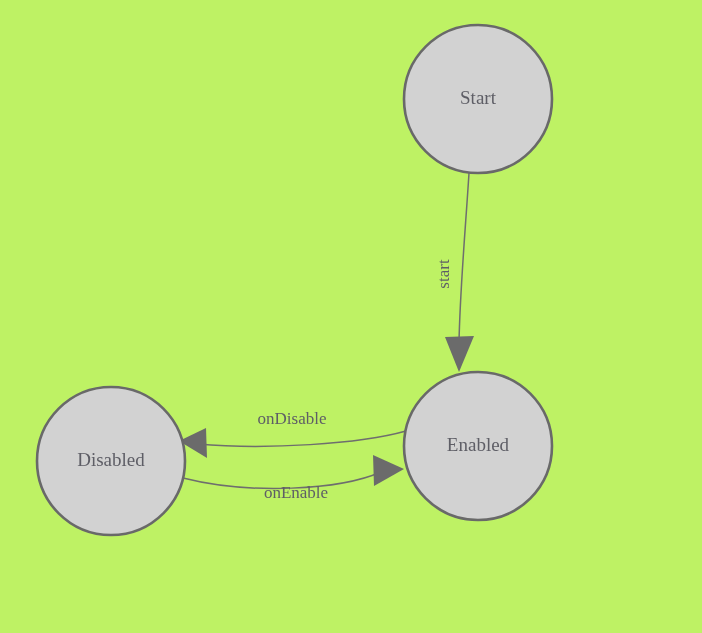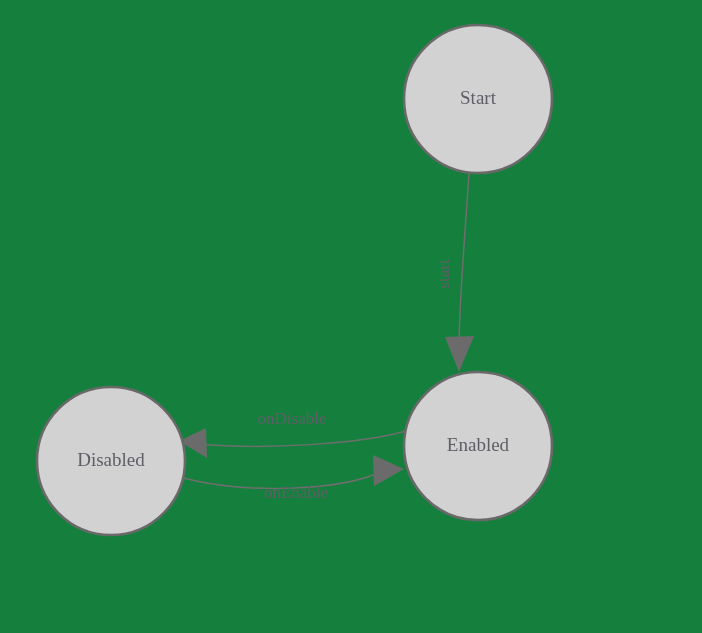--- a/index.html
+++ b/index.html
@@ -15,7 +15,7 @@
     position: relative;
     width: 702px;
     height: 633px;
-    background: #15803d;
+    background: #bef264;
     overflow: hidden;
   }
   #diagram-svg {

